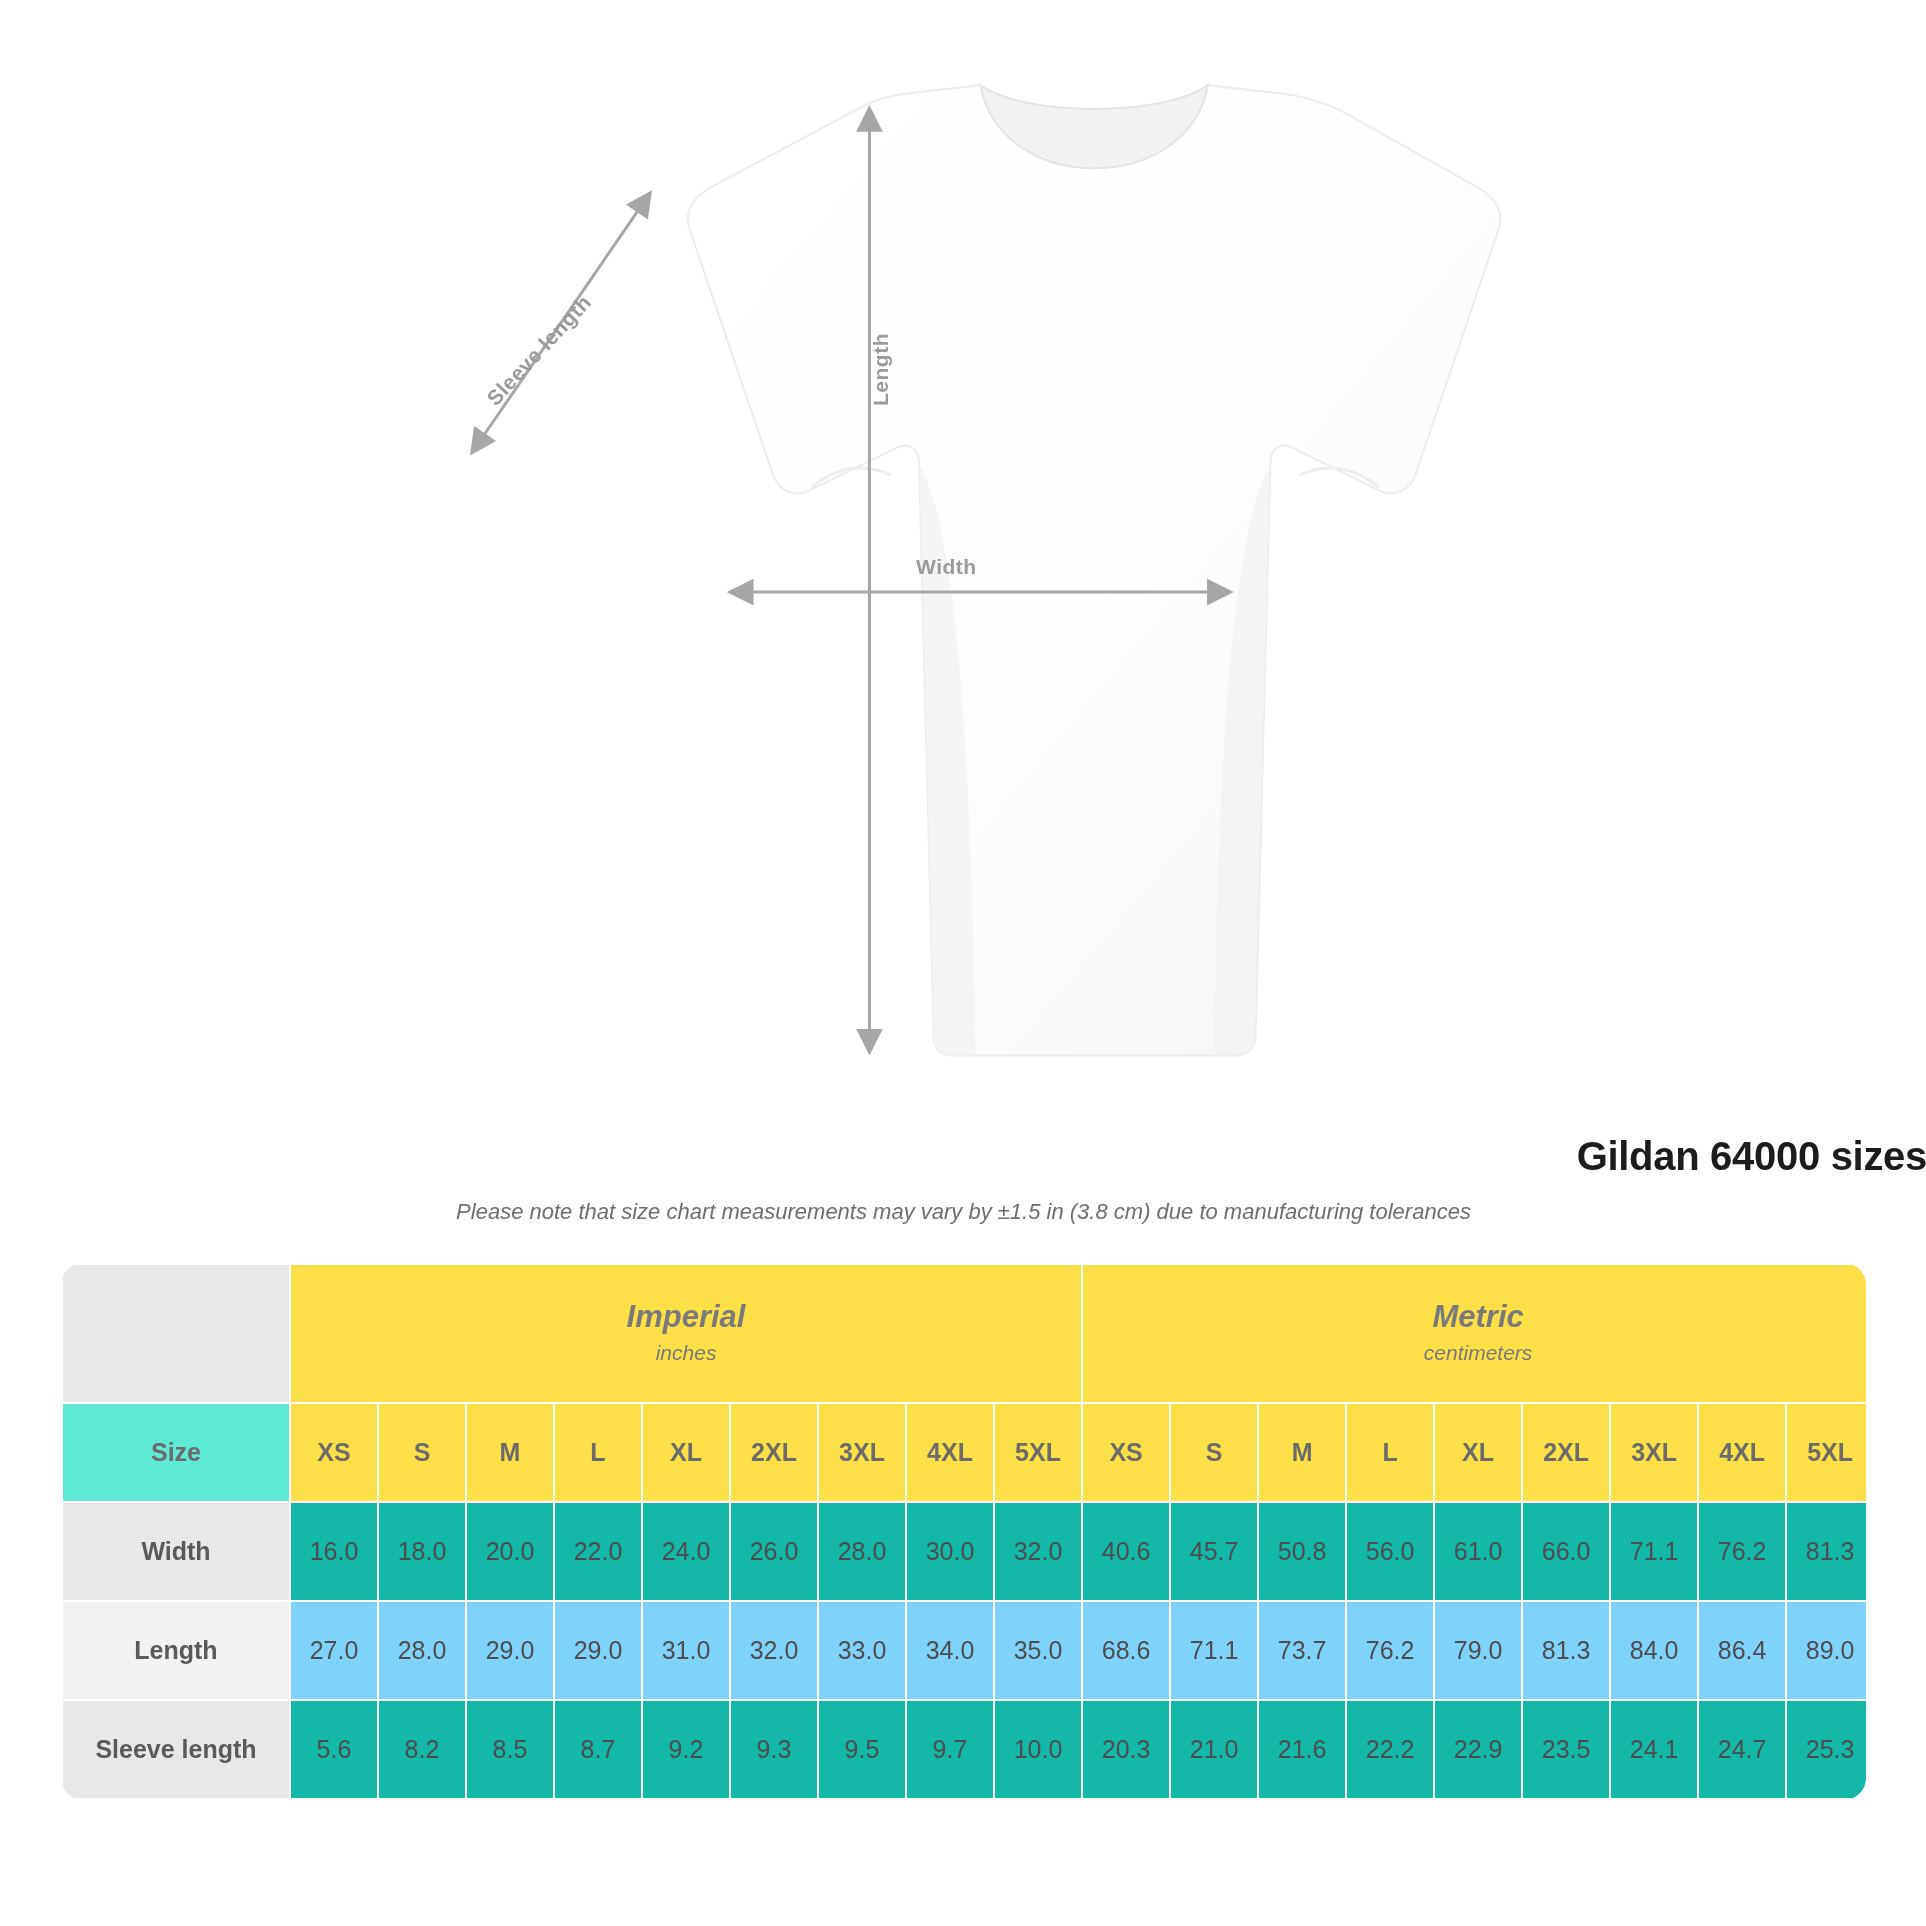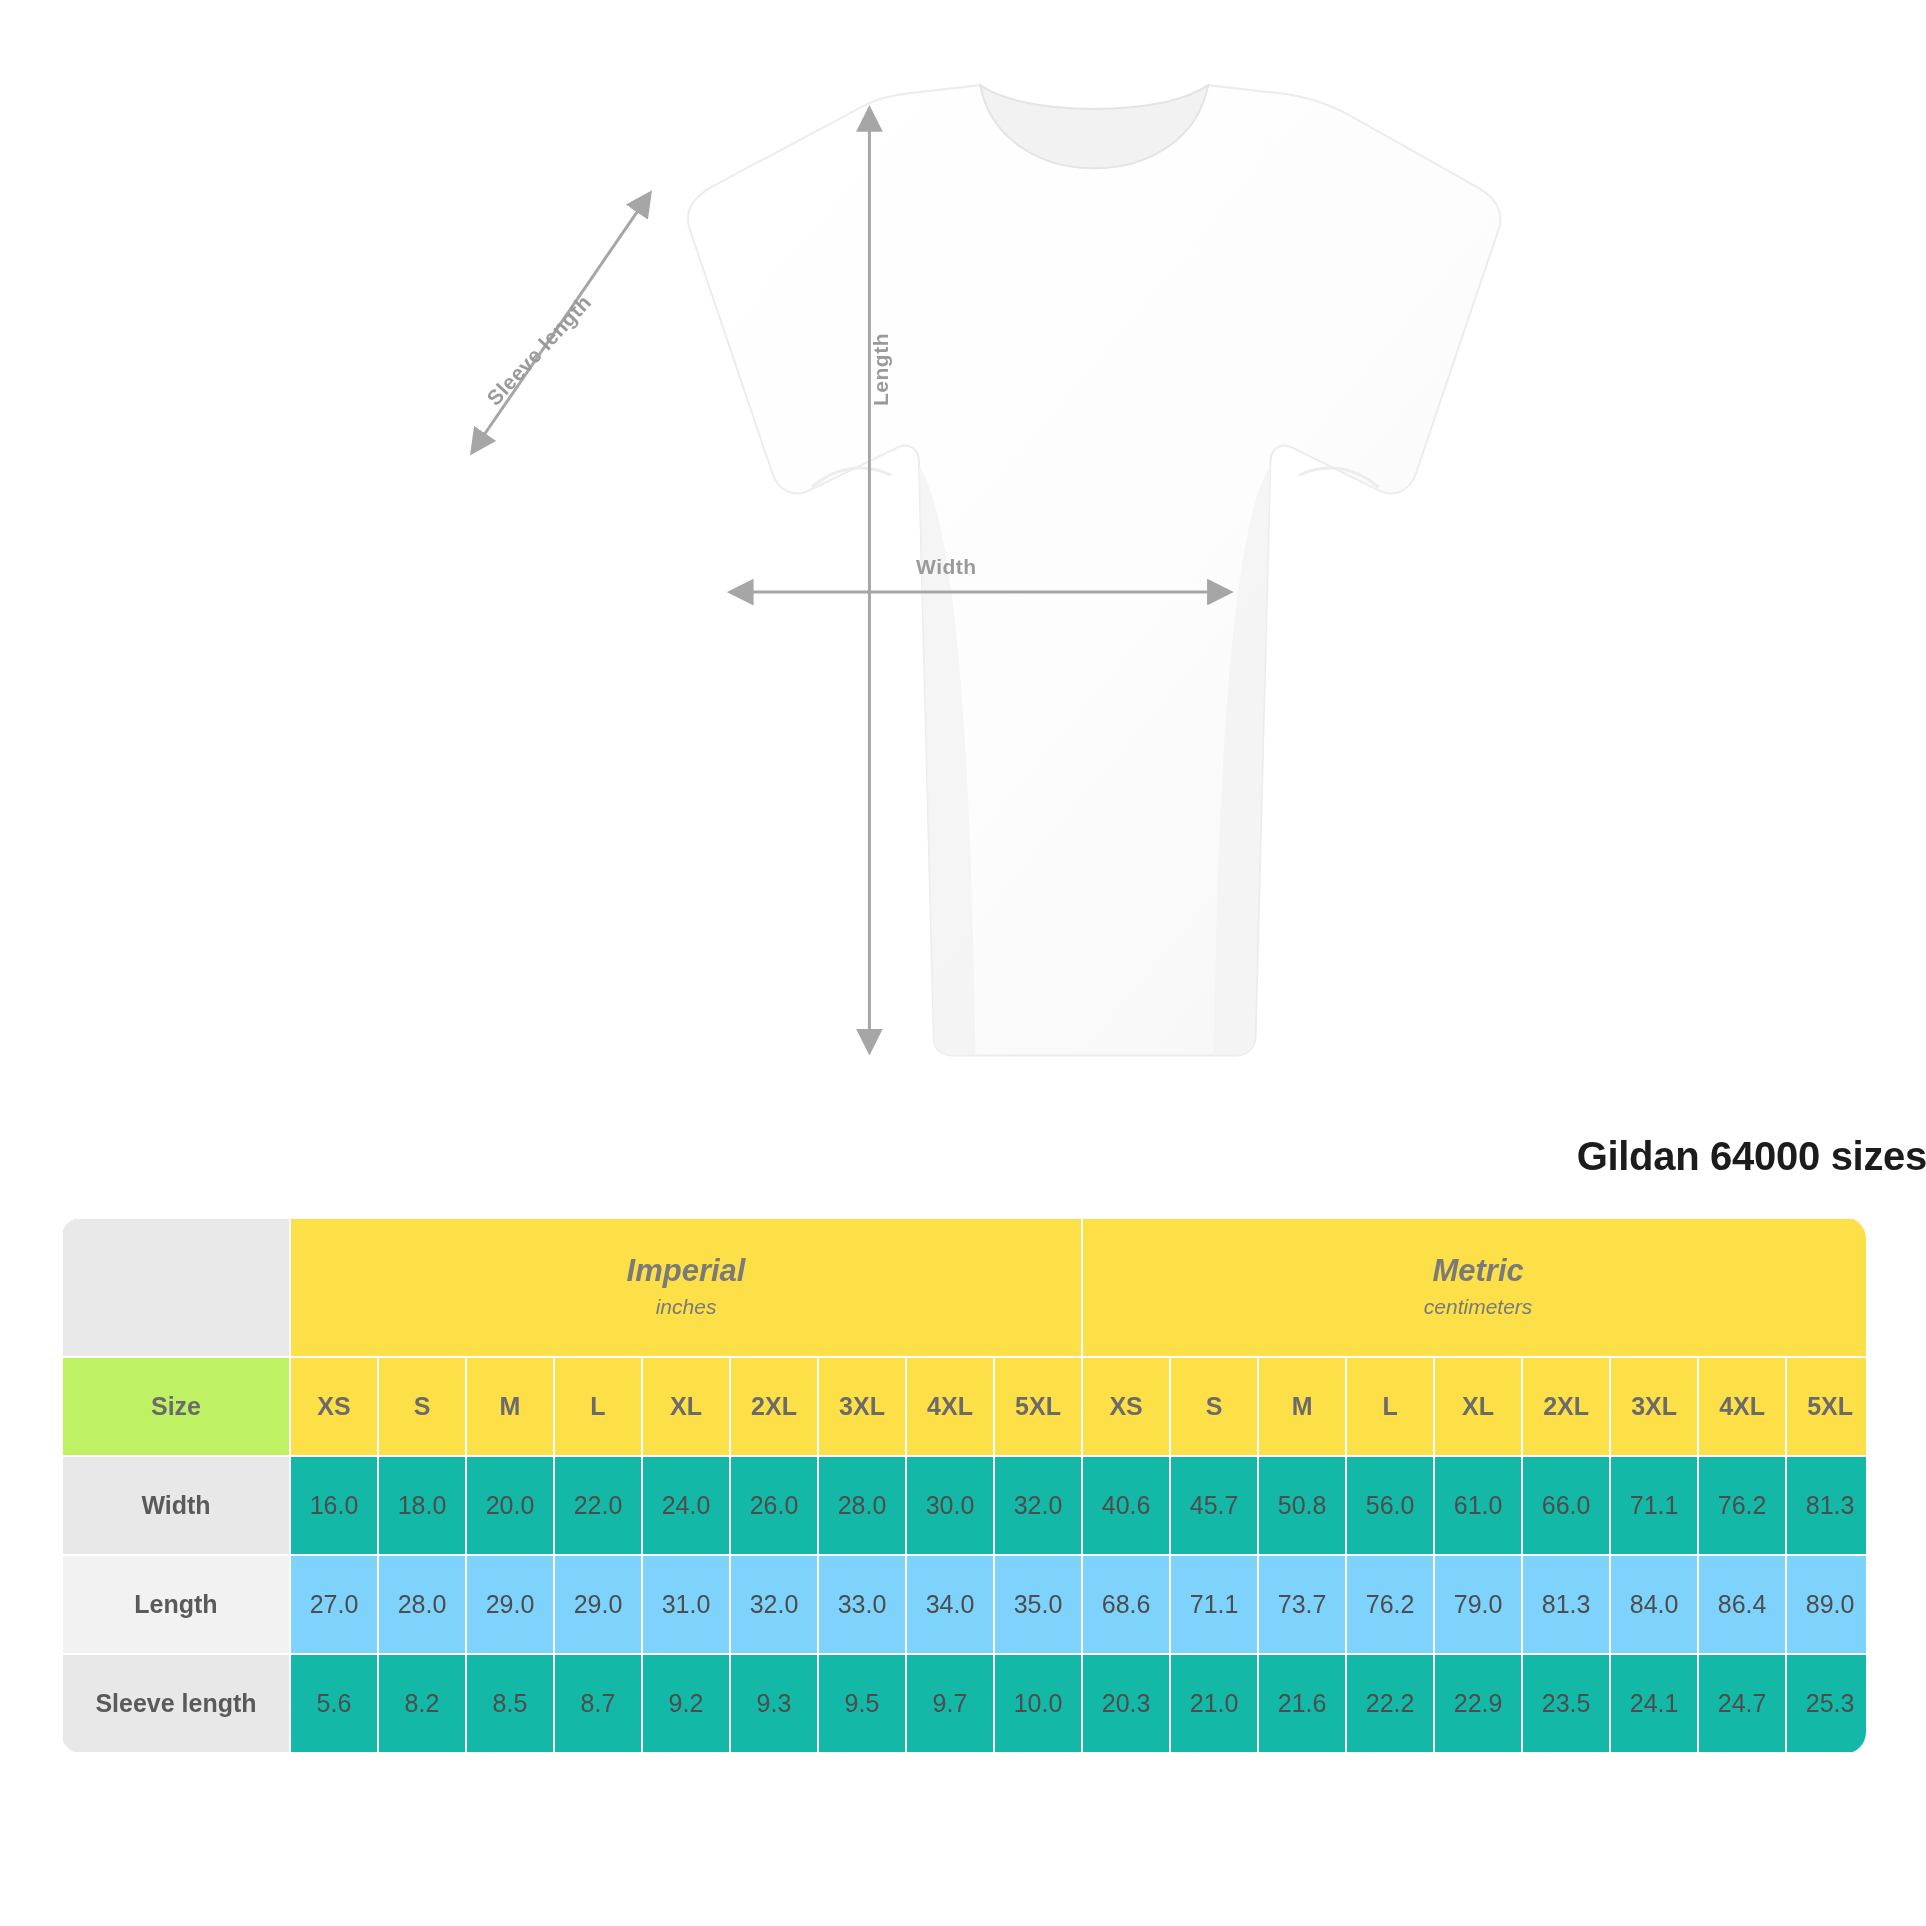--- a/index.html
+++ b/index.html
@@ -218,6 +218,7 @@
   </div>
 
   <h1 class="chart-title">Gildan 64000 sizes</h1>
+  <p class="chart-note">Please note that size chart measurements may vary by ±1.5 in (3.8 cm) due to manufacturing tolerances</p>
 
   <div class="table-wrap">
     <table class="size-table">

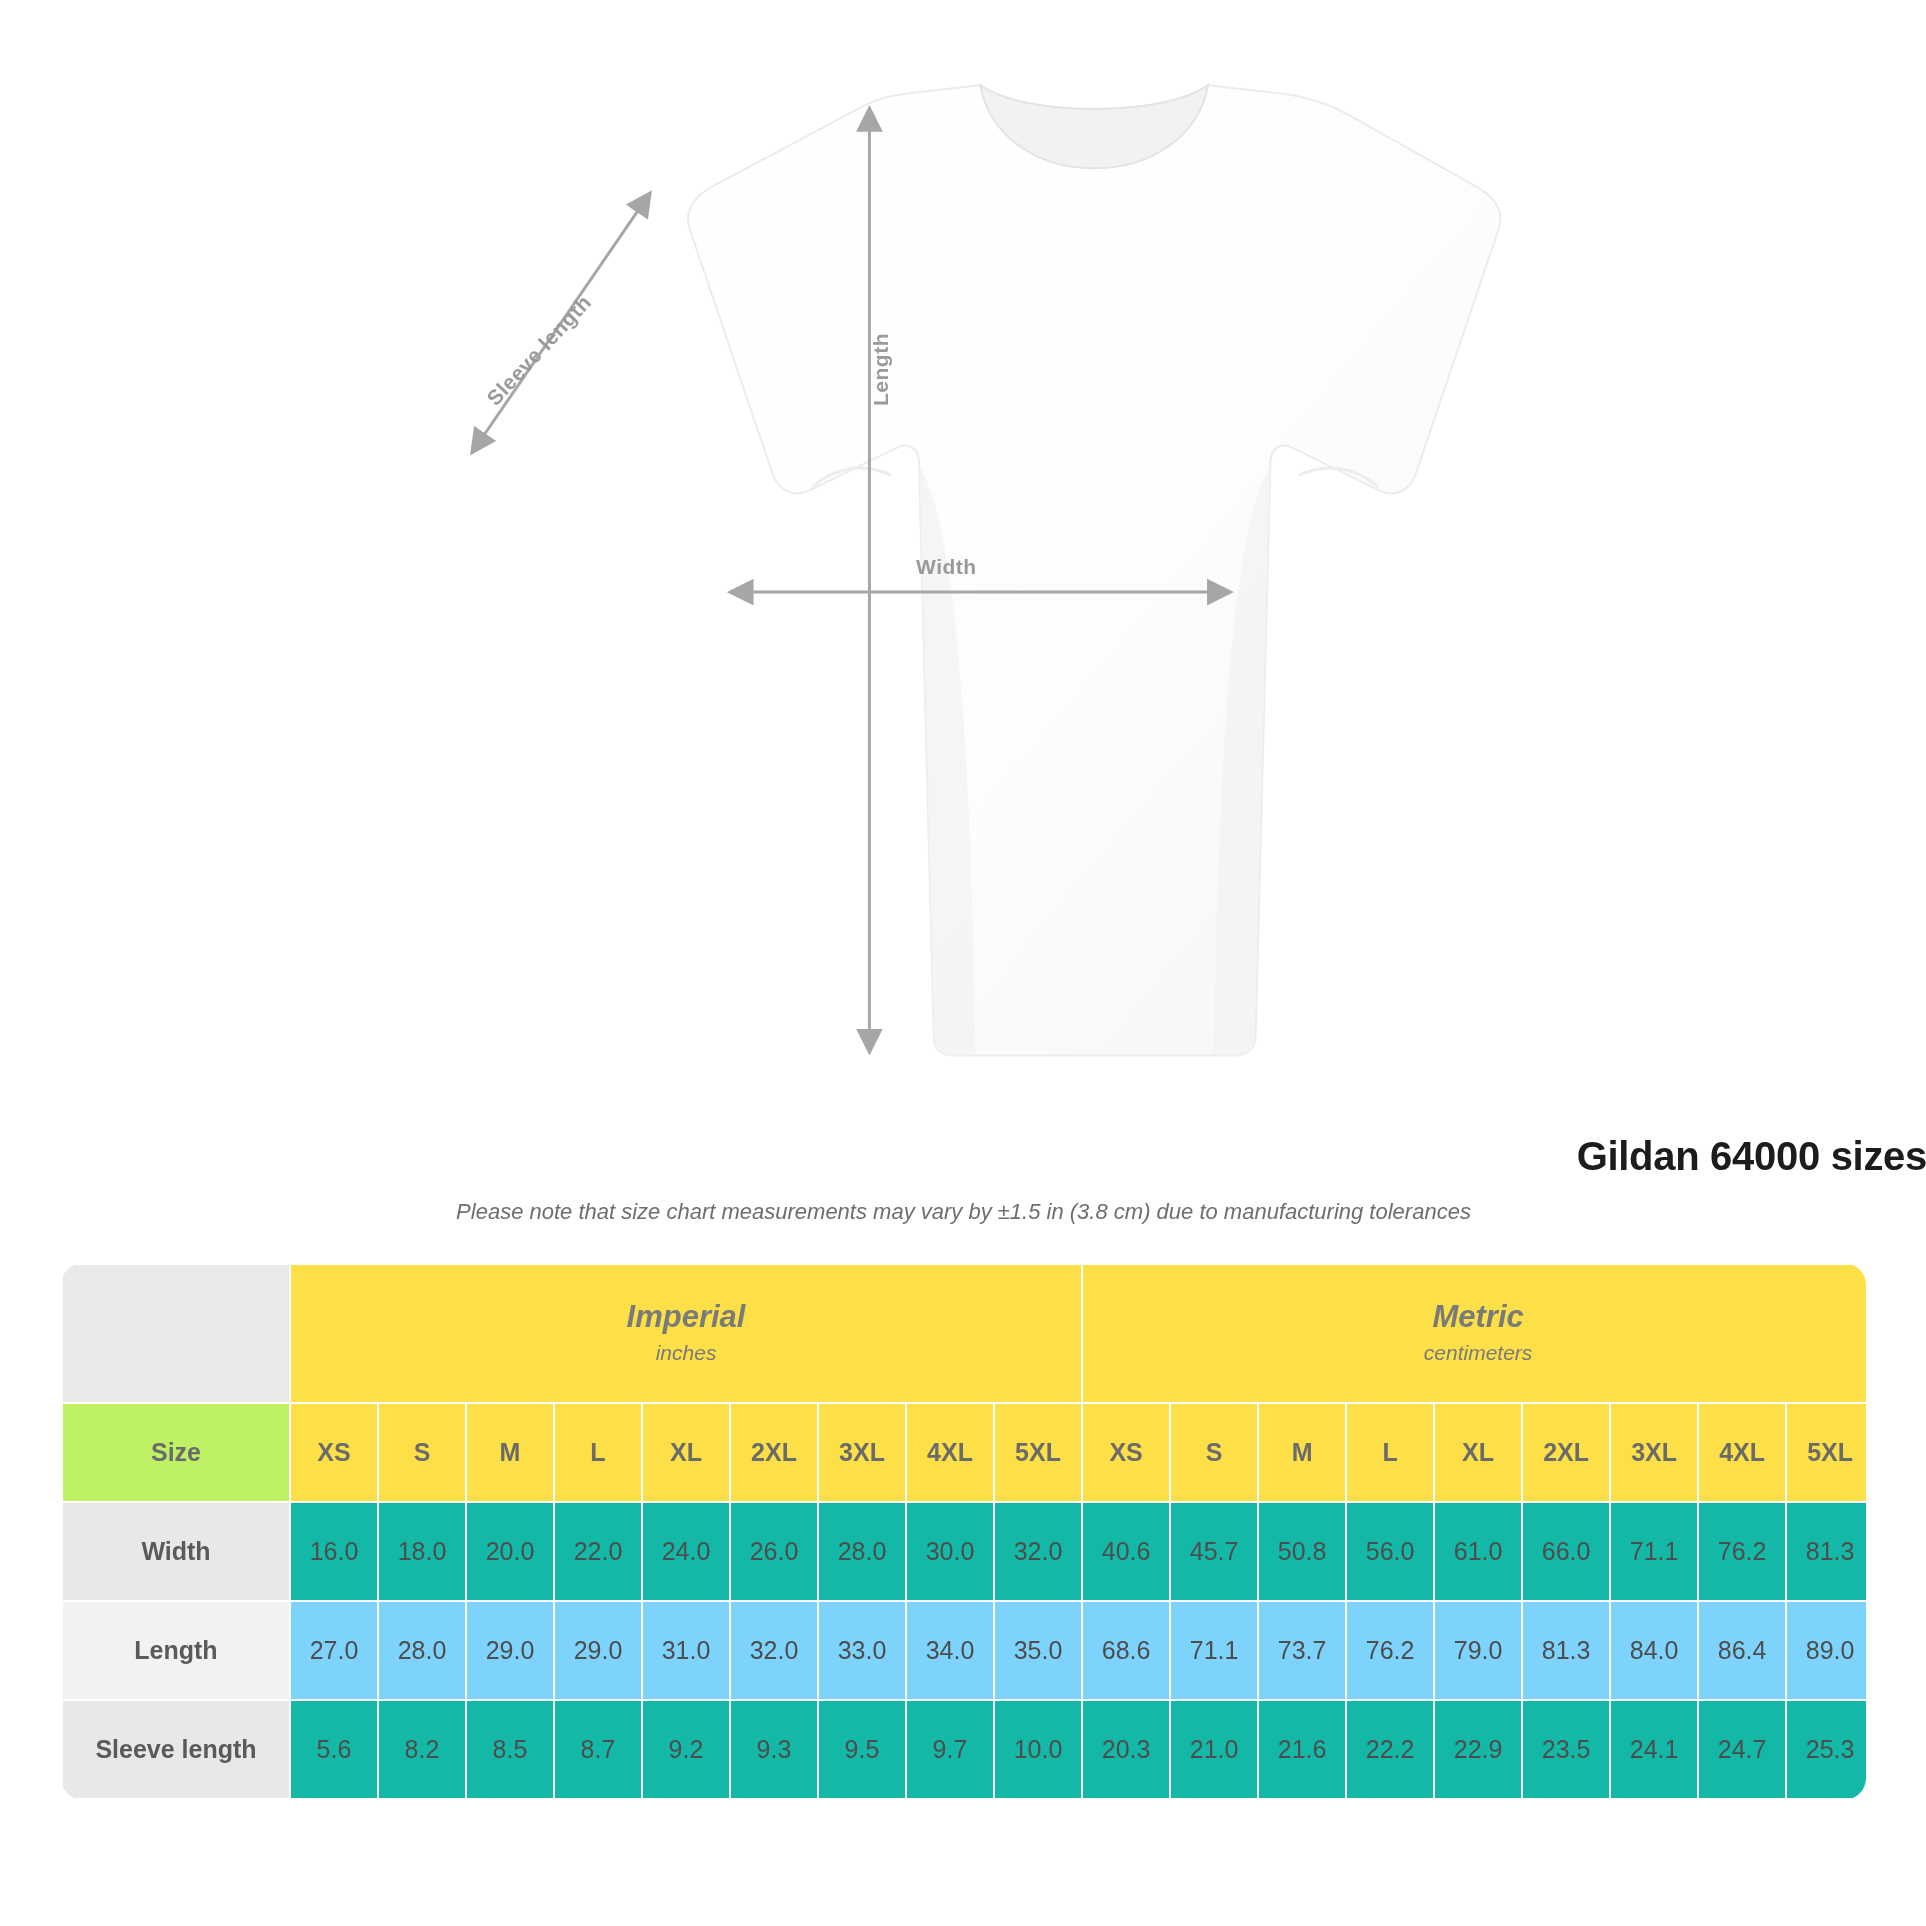--- a/index.html
+++ b/index.html
@@ -122,7 +122,7 @@
     color: #6b6b6b;
   }
   tr.header-row td.row-head {
-    background: #bef264;
+    background: #5eead4;
     font-size: 25px;
   }
   tr.data-row td {

